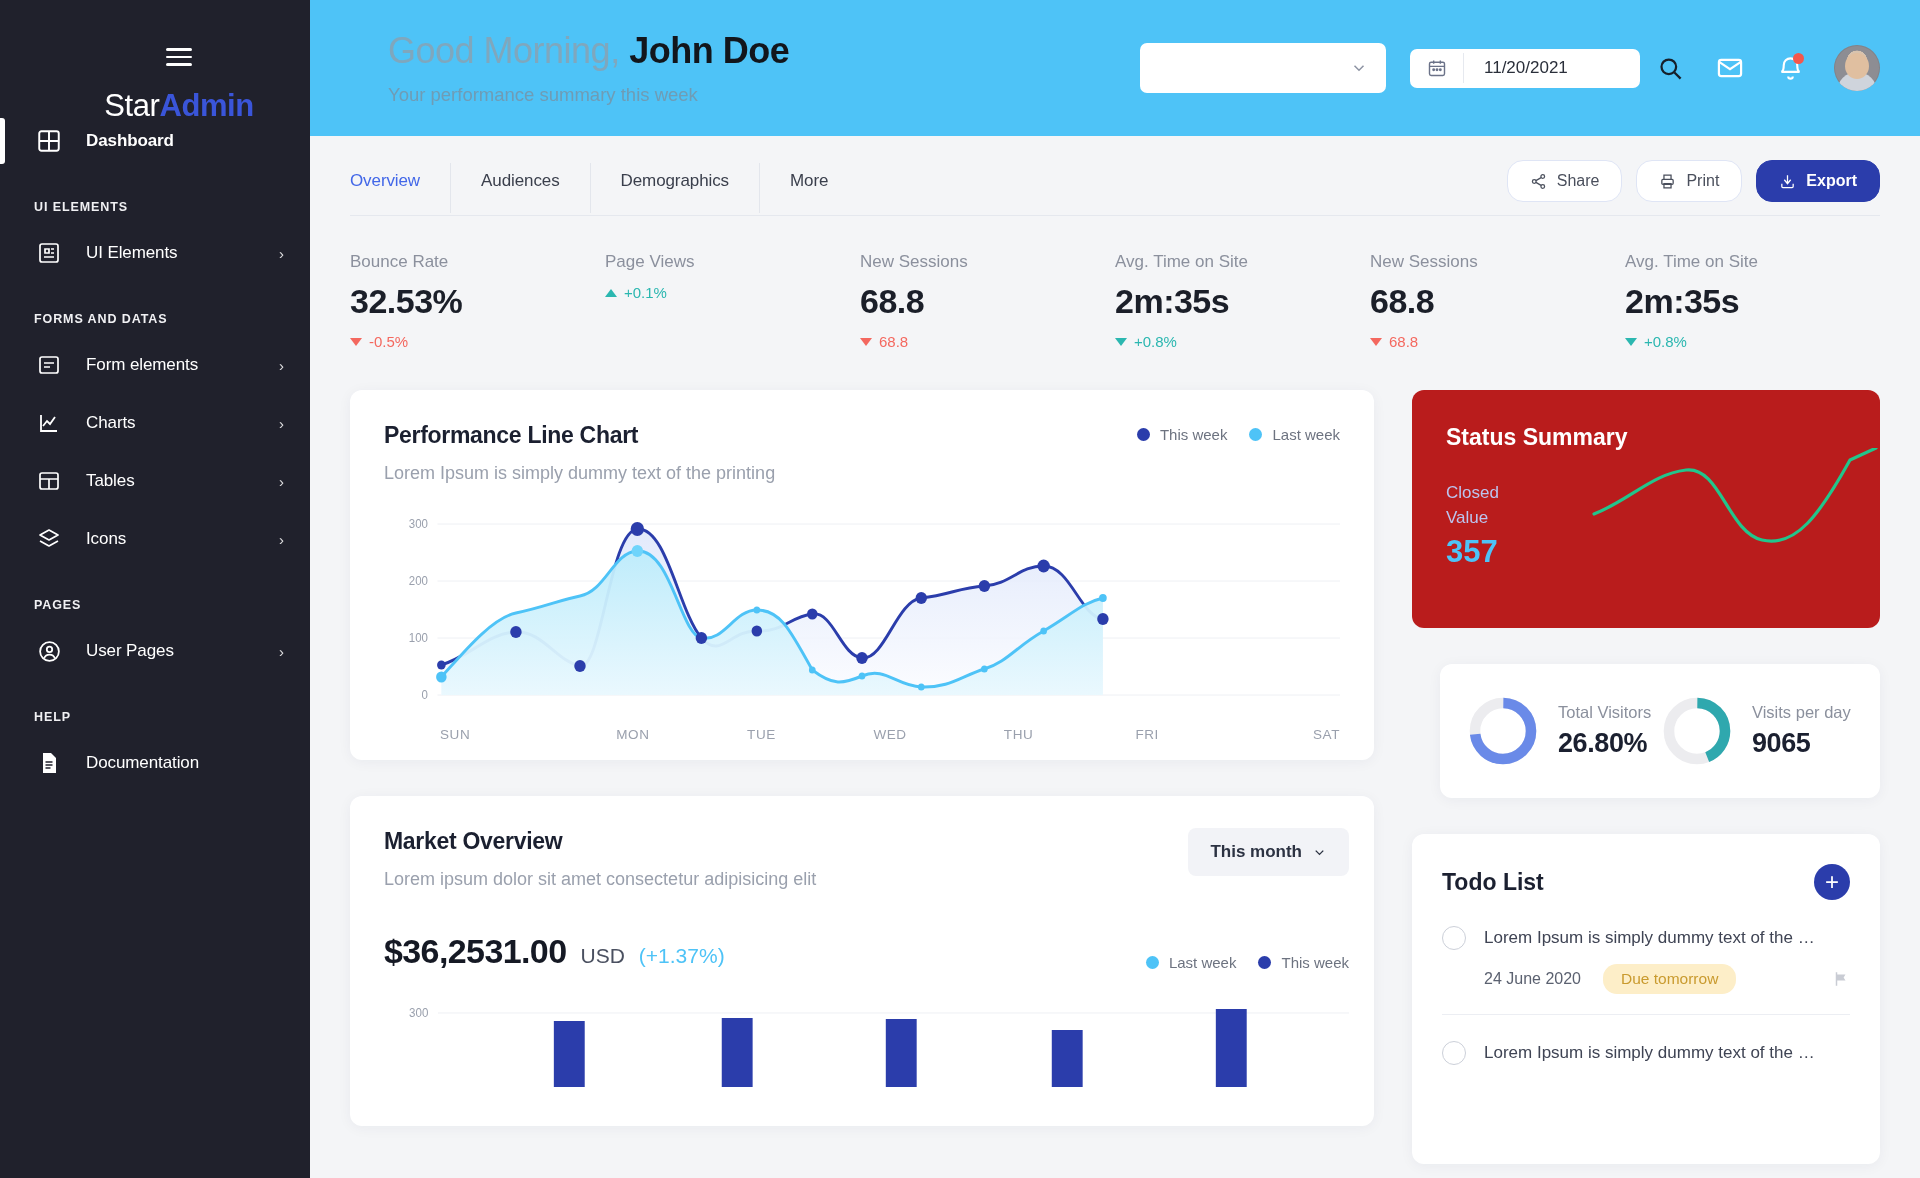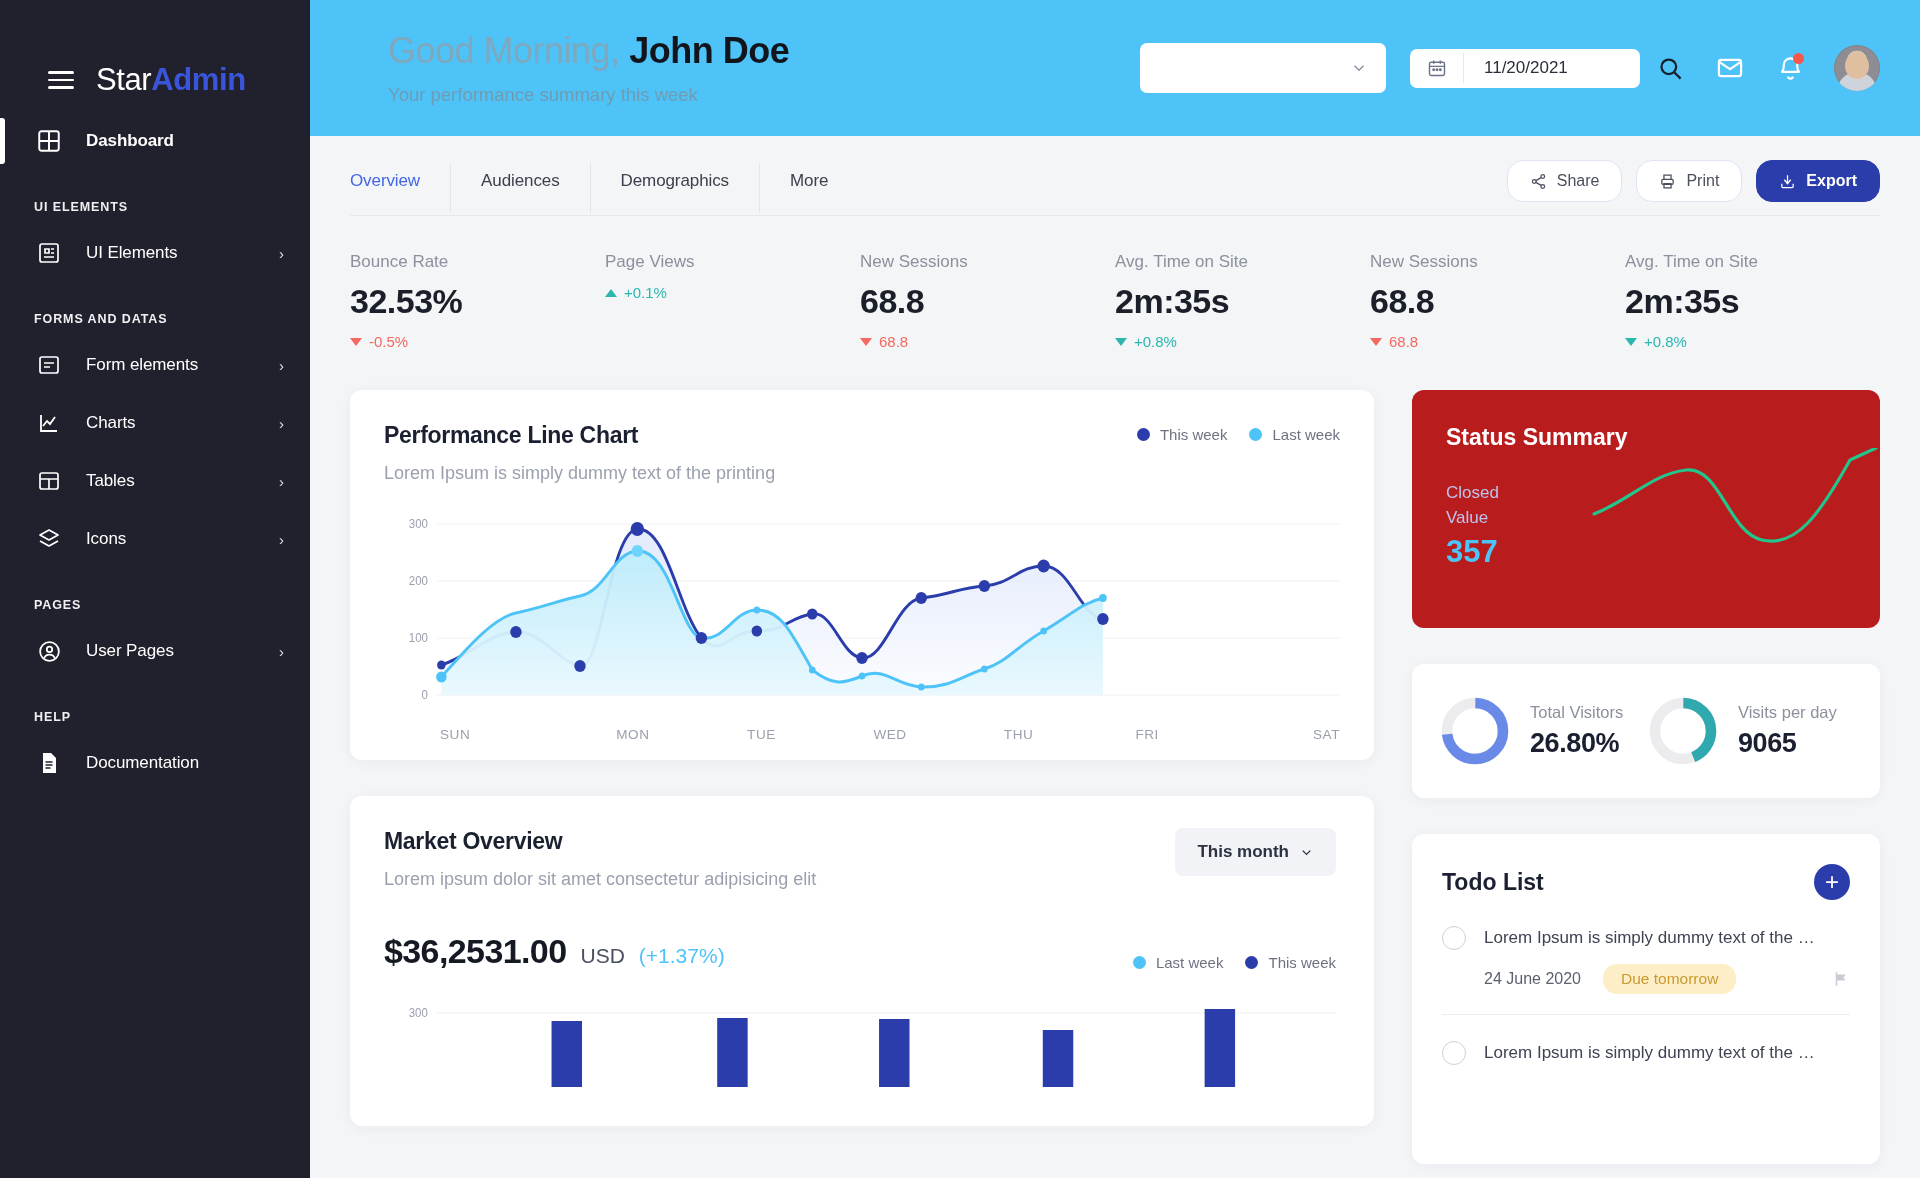--- a/index.html
+++ b/index.html
@@ -19,7 +19,7 @@
   }
   .brand {
     display: flex; align-items: center; gap: 22px;
-    padding: 48px 0 0 48px; height: 112px;
+    padding: 48px 0 0 48px; height: 112px; flex-direction: column;
   }
   .hamburger { display:flex; flex-direction:column; gap:5px; cursor:pointer; }
   .hamburger span { display:block; width:26px; height:2.5px; background:#fff; border-radius:2px; }

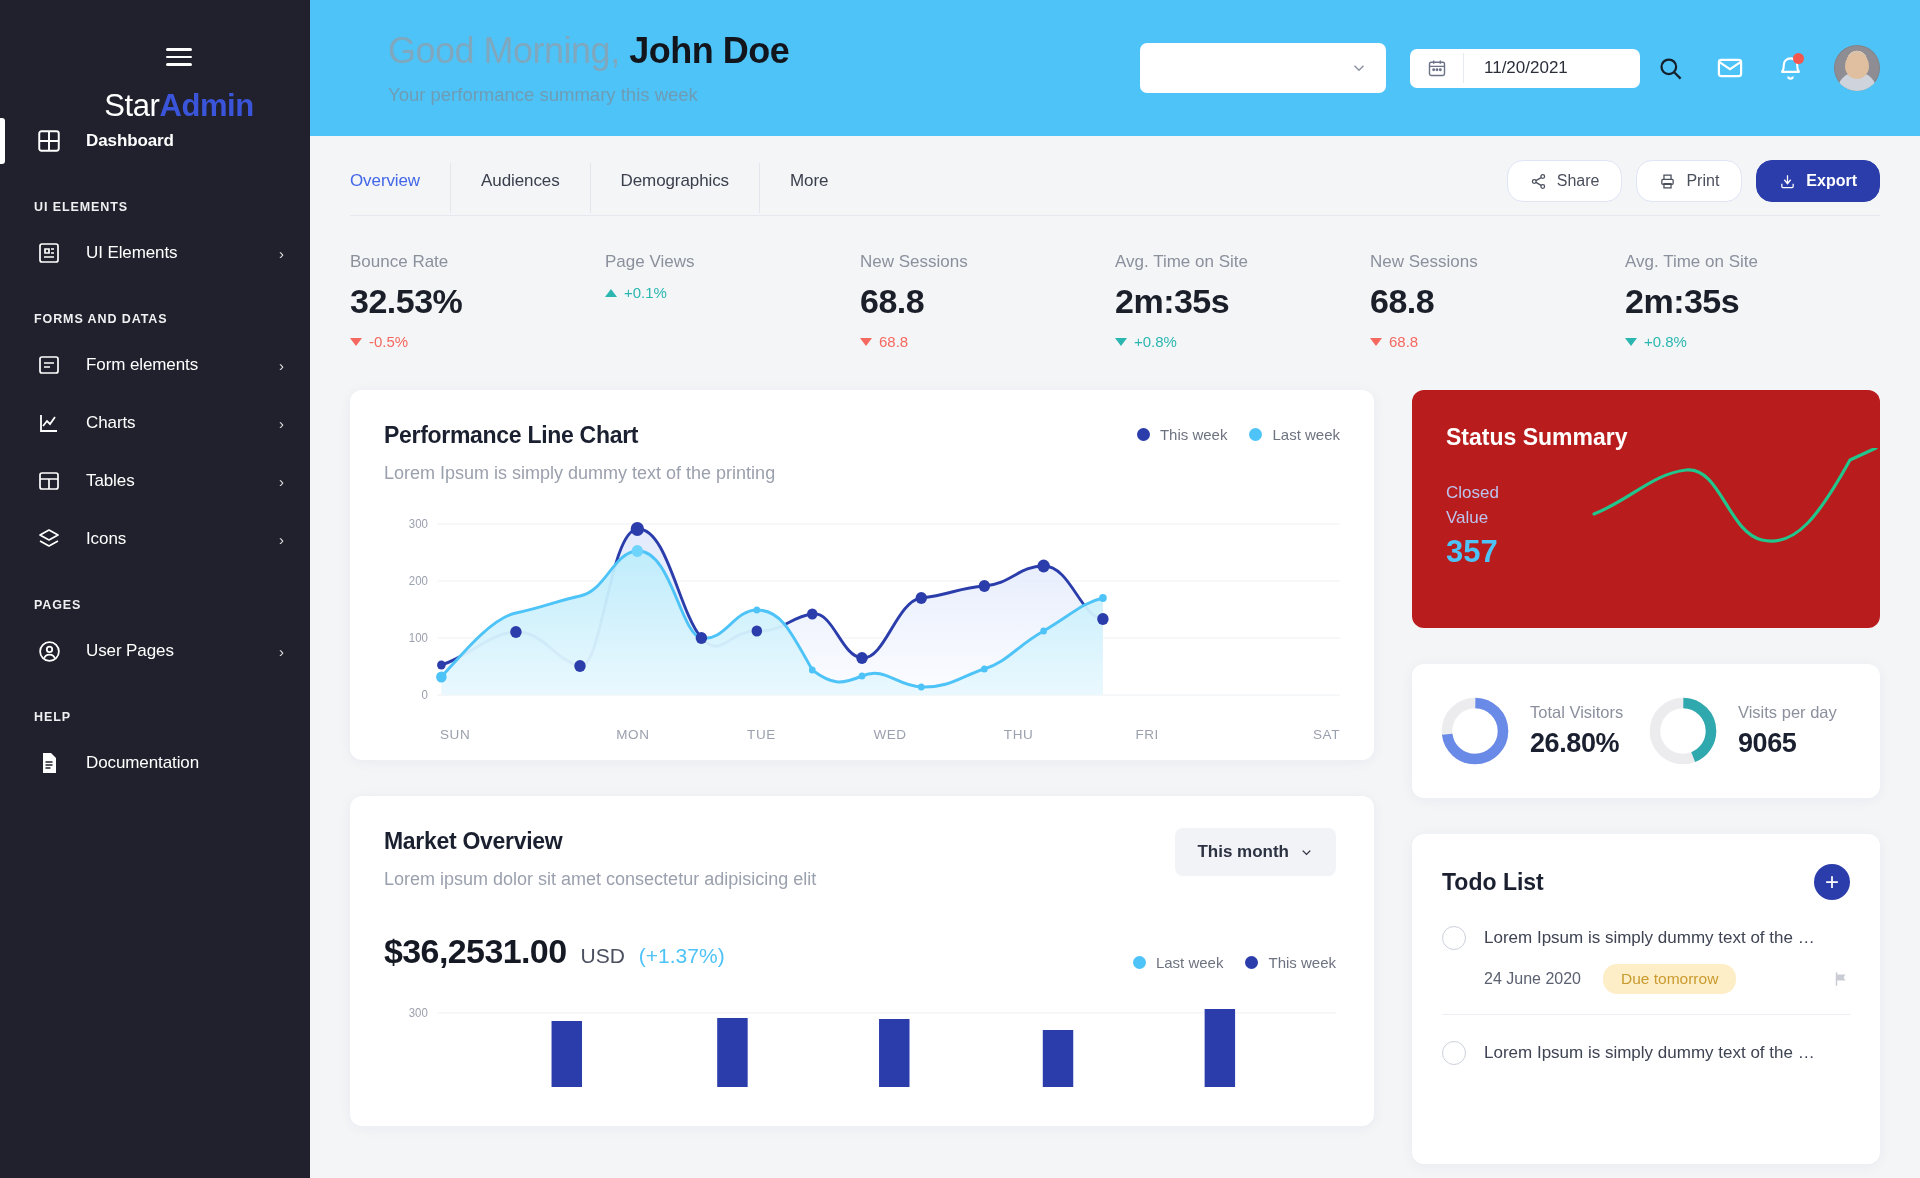--- a/index.html
+++ b/index.html
@@ -154,7 +154,7 @@
   .status-value { color:#4ec3f7; font-size:31px; font-weight:700; margin-top:4px; }
   .status-spark { position:absolute; right:0; top:58px; }
 
-  .donuts-card { margin-top: 36px; padding: 30px 26px; display:flex; align-items:center; }
+  .donuts-card { margin-top: 36px; padding: 30px 26px; display:flex; align-items:center;margin-left:28px; }
   .donut-block { flex:1; display:flex; align-items:center; gap:18px; }
   .donut-txt-label { font-size:16.5px; color:#8b909d; }
   .donut-txt-val { font-size:27px; font-weight:700; color:#1b2030; margin-top:6px; letter-spacing:-.4px;}

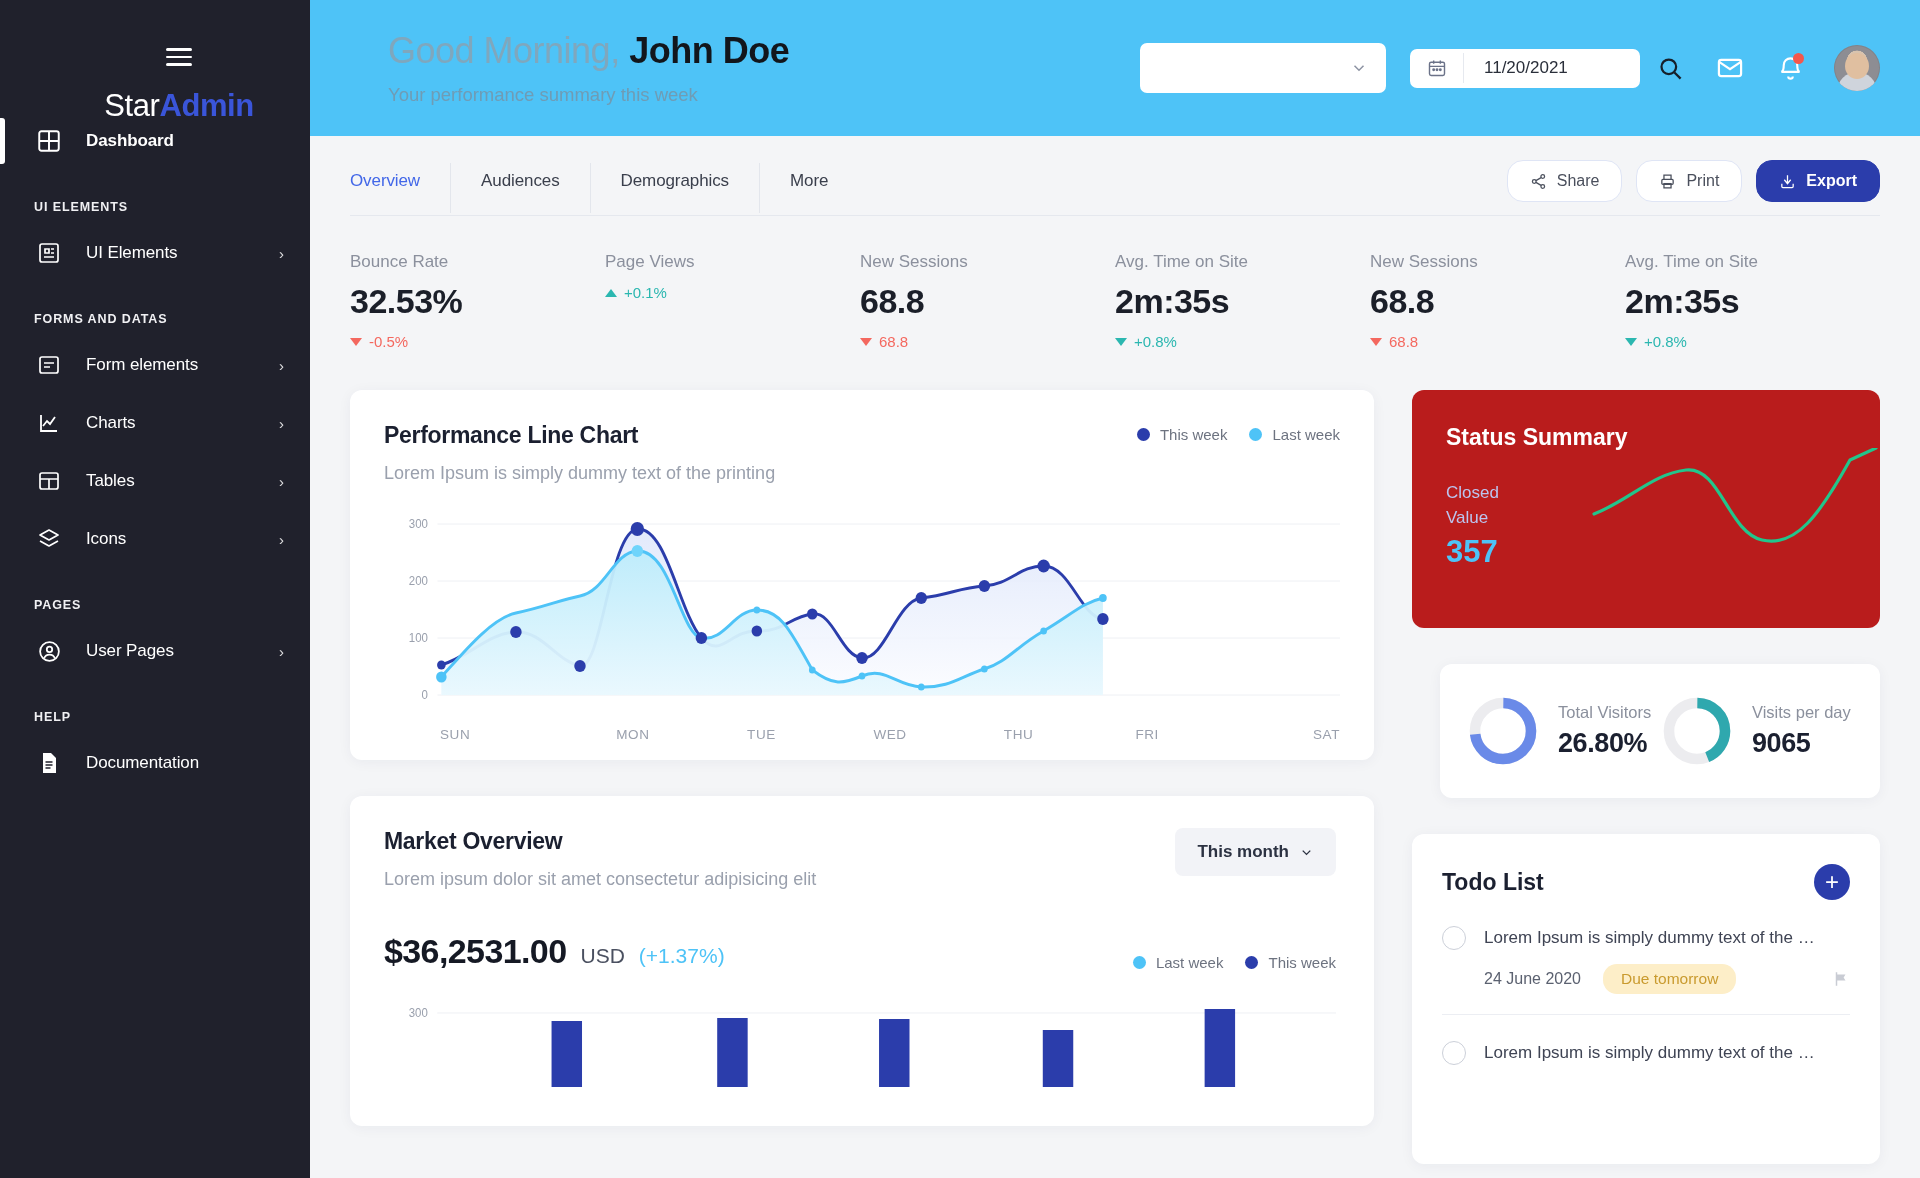--- a/index.html
+++ b/index.html
@@ -160,7 +160,7 @@
   .donut-txt-val { font-size:27px; font-weight:700; color:#1b2030; margin-top:6px; letter-spacing:-.4px;}
 
   
-  .market-card { margin-top: 36px; padding: 32px 38px 0 34px; height: 330px; overflow:hidden;}
+  .market-card { margin-top: 36px; padding: 32px 25px 0 34px; height: 330px; overflow:hidden;}
   .pill {
     background:#f2f3f7; border-radius:8px; height:48px; padding:0 22px;
     display:flex; align-items:center; gap:10px; font-size:17px; font-weight:600; color:#2c3242;

